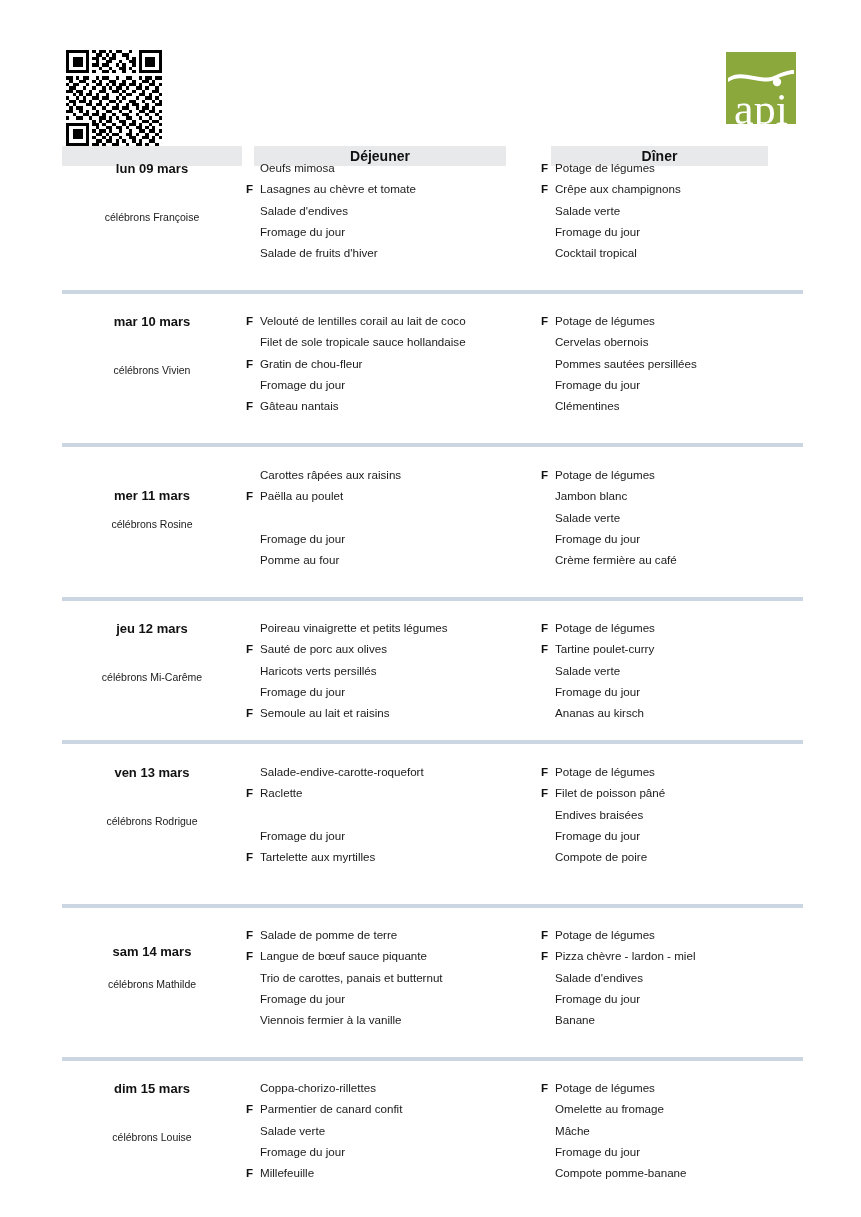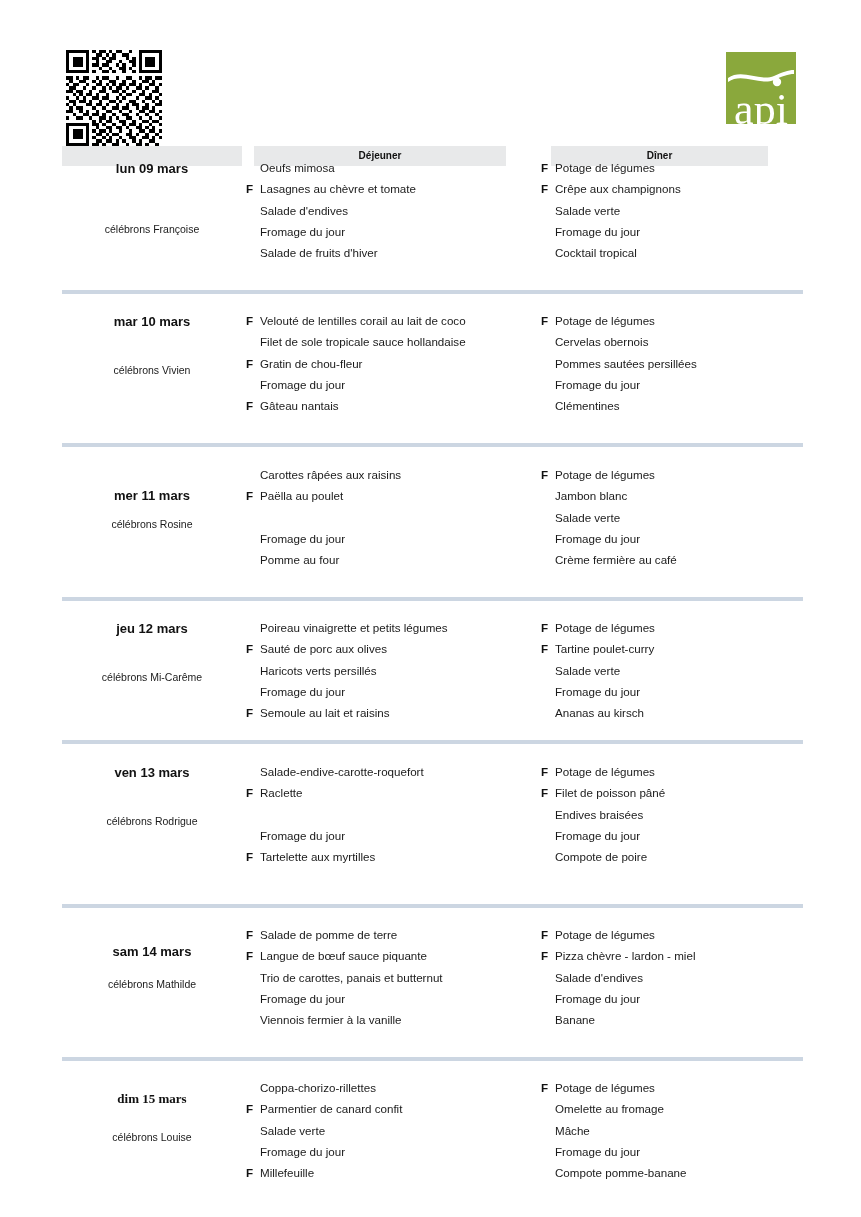--- a/index.html
+++ b/index.html
@@ -69,7 +69,7 @@
     top: 146px;
     height: 20px;
     background: #e8e9ea;
-    font-size: 10px;
+    font-size: 14px;
     font-weight: bold;
     color: #111111;
     text-align: center;

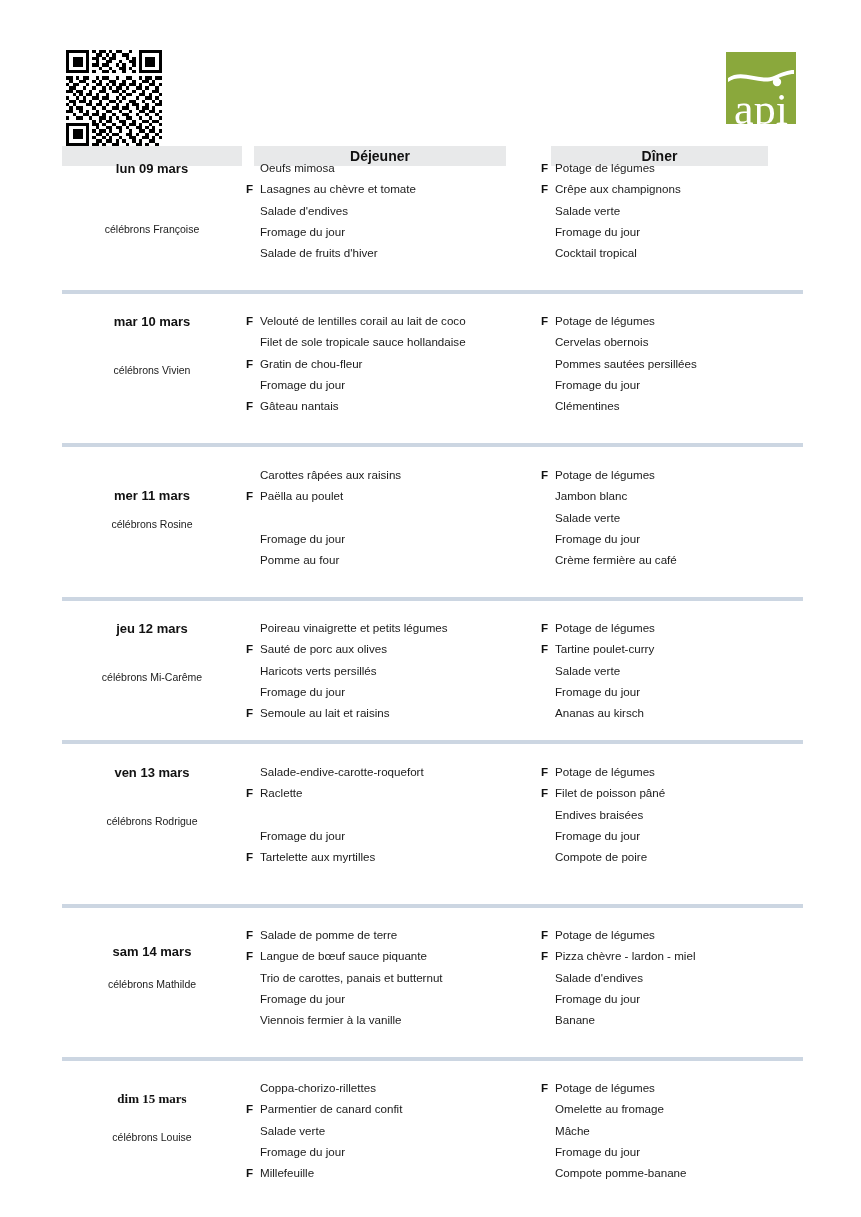--- a/index.html
+++ b/index.html
@@ -411,7 +411,7 @@
   <div id="days-root">
       <div class="day" style="top: 155px;">
         <div class="day-label" style="top: 6px;">lun 09 mars</div>
-        <div class="day-celebrate" style="top: 56px; margin-top: 12px;">célébrons Françoise</div>
+        <div class="day-celebrate" style="top: 56px;">célébrons Françoise</div>
         <div class="meal lunch" style="top: 2px;">
           <div class="dish">
             <span class="flag"></span>

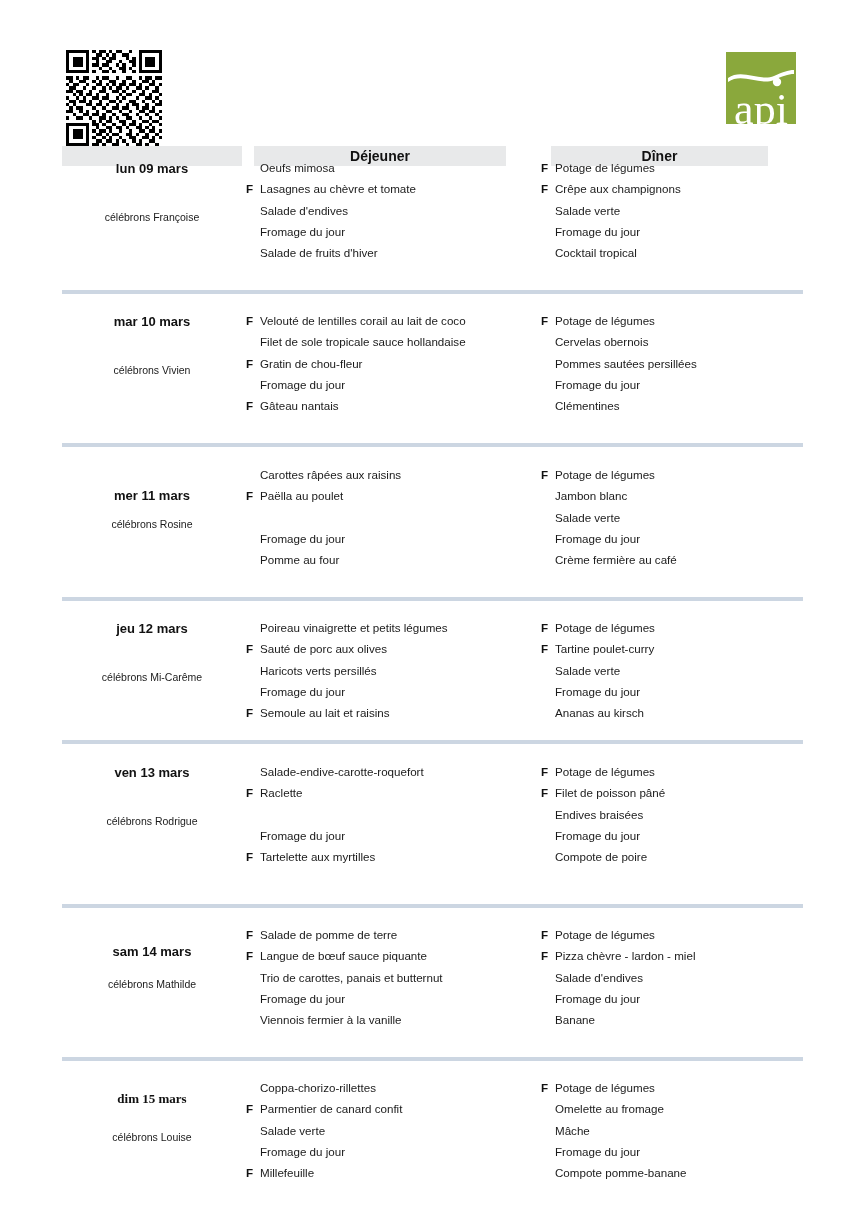--- a/index.html
+++ b/index.html
@@ -702,7 +702,7 @@
       </div>
       <div class="day" style="top: 1075px;">
         <div class="day-sep" style="background: rgb(204, 214, 226); top: -18px;"></div>
-        <div class="day-label" style="top: 16px; font-family: Liberation Serif, serif;">dim 15 mars</div>
+        <div class="day-label" style="top: 6px;">dim 15 mars</div>
         <div class="day-celebrate" style="top: 56px;">célébrons Louise</div>
         <div class="meal lunch" style="top: 2px;">
           <div class="dish">

